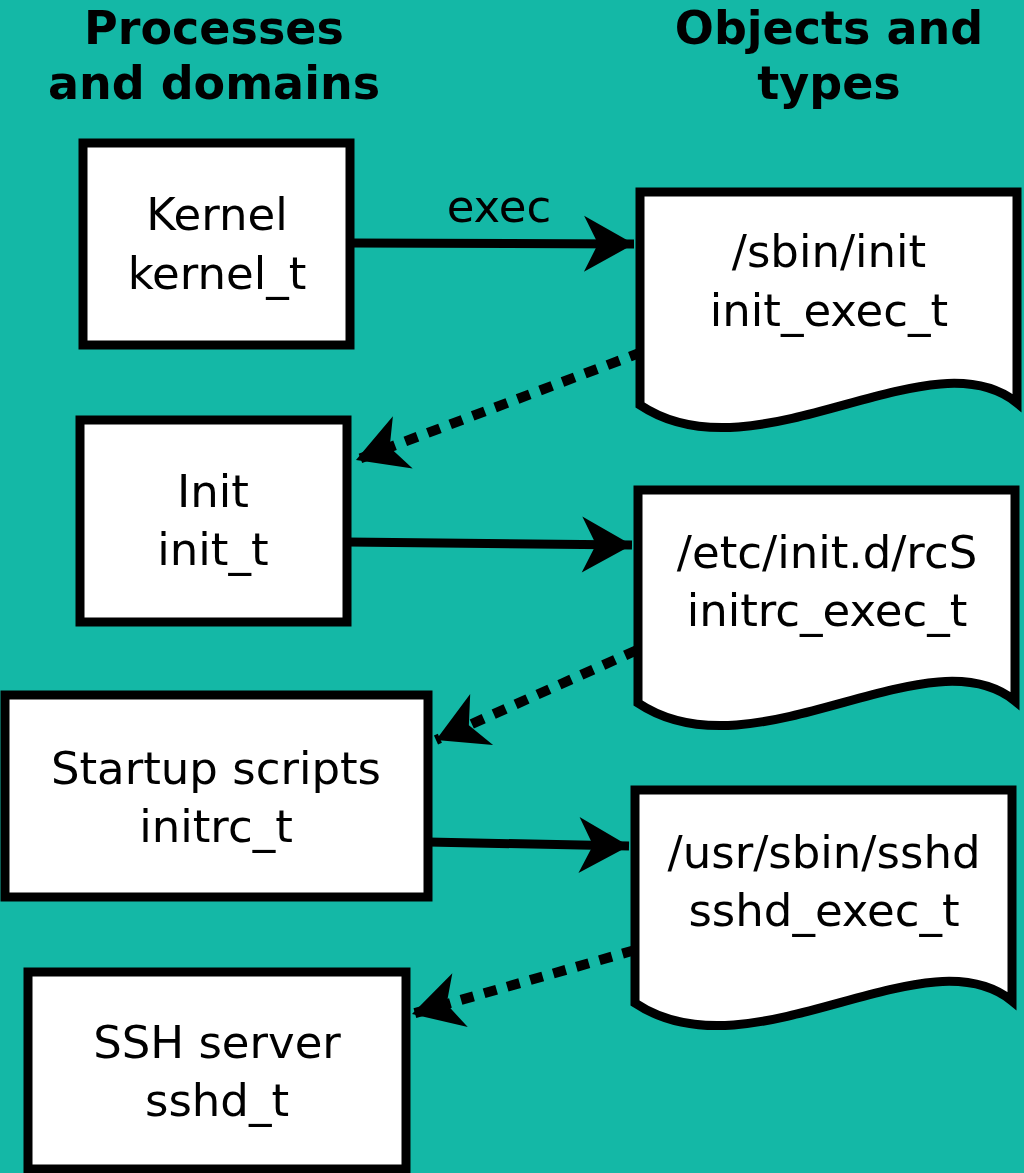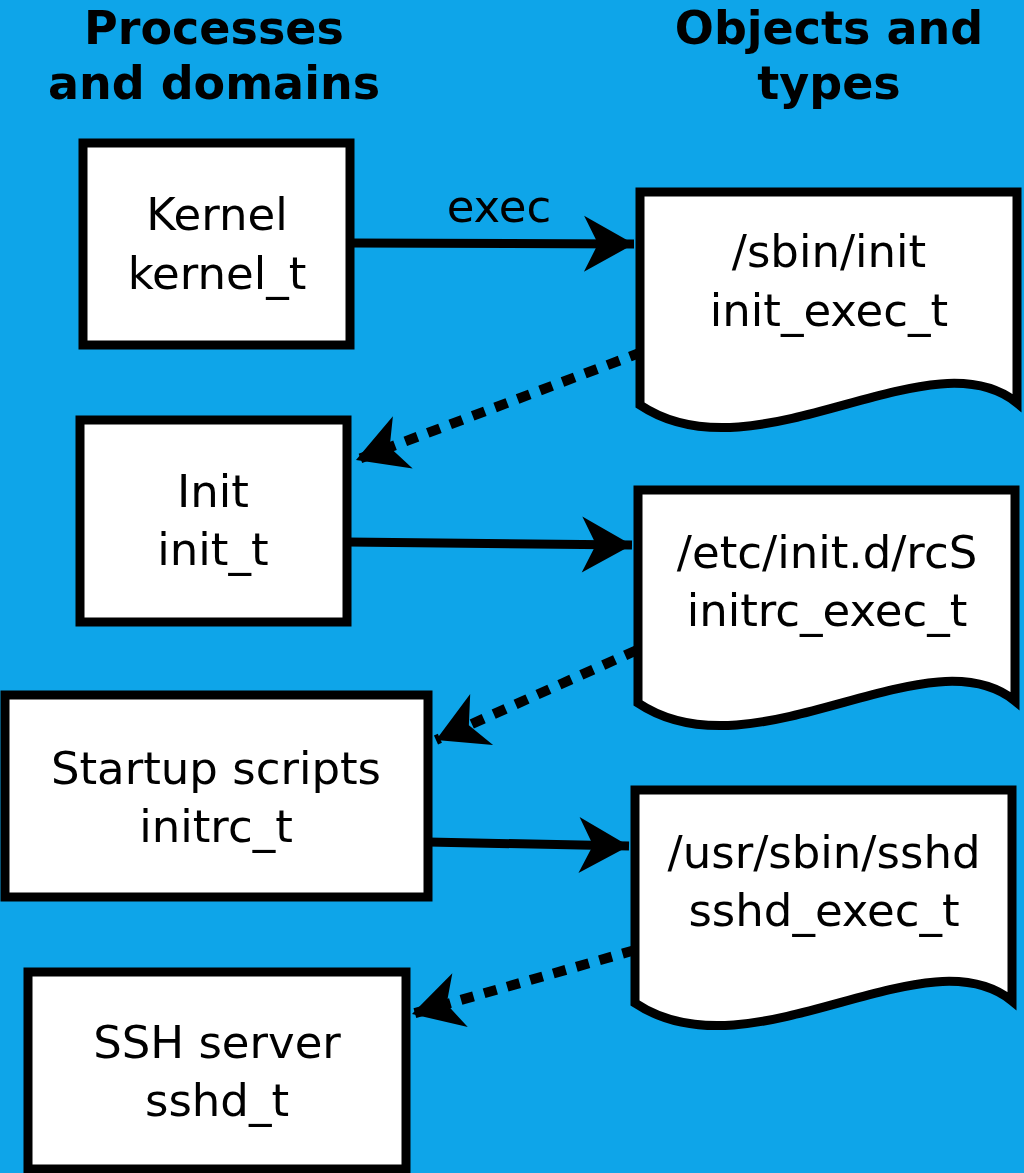--- a/index.html
+++ b/index.html
@@ -7,7 +7,7 @@
     width: 1024px;
     height: 1173px;
     position: relative;
-    background: #0ea5e9;
+    background: #14b8a6;
     overflow: hidden;
   }
   svg { display: block; }

